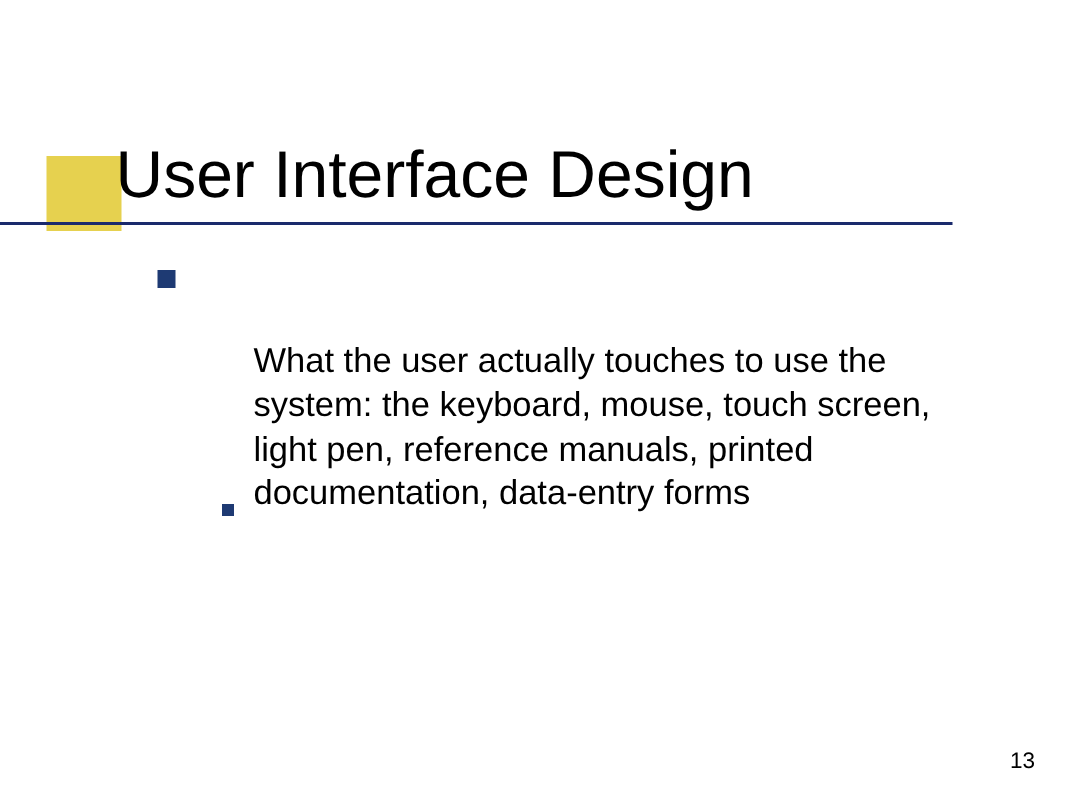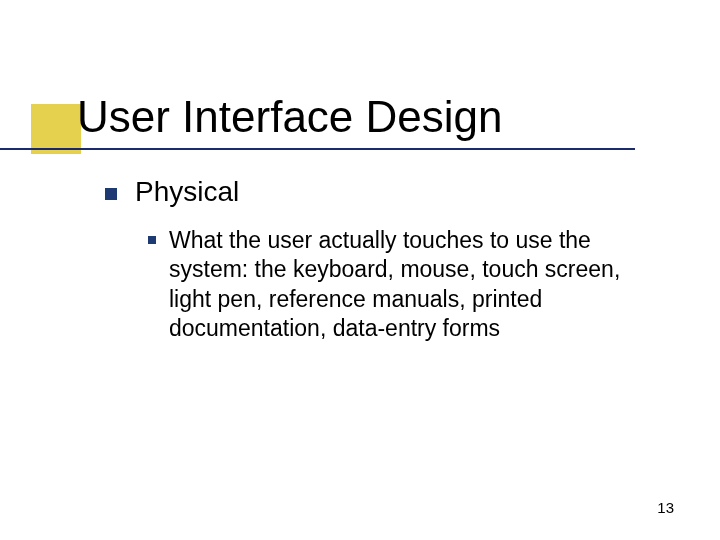--- a/index.html
+++ b/index.html
@@ -98,7 +98,6 @@
 
 <div class="level1">
   <div class="bullet-lg"></div>
-  <div class="level1-text">Physical</div>
 </div>
 
 <div class="level2">

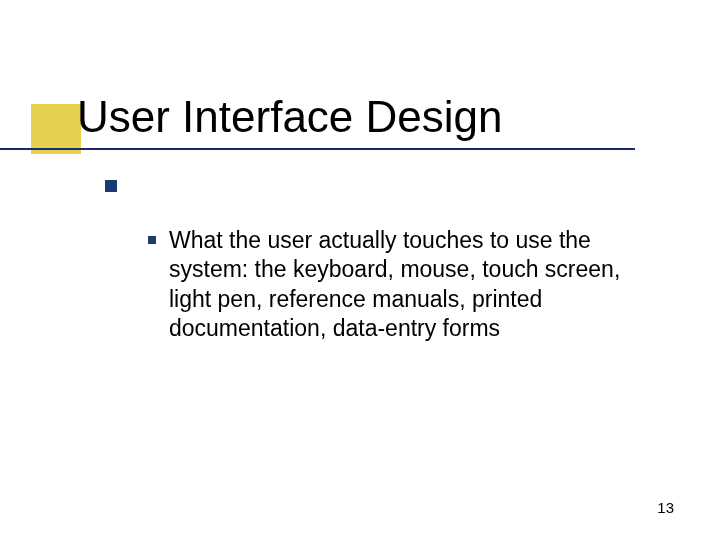--- a/index.html
+++ b/index.html
@@ -65,7 +65,7 @@
     top: 226px;
     width: 510px;
     display: flex;
-    align-items: flex-start;
+    align-items: flex-end;
     gap: 13px;
   }
   .bullet-sm {

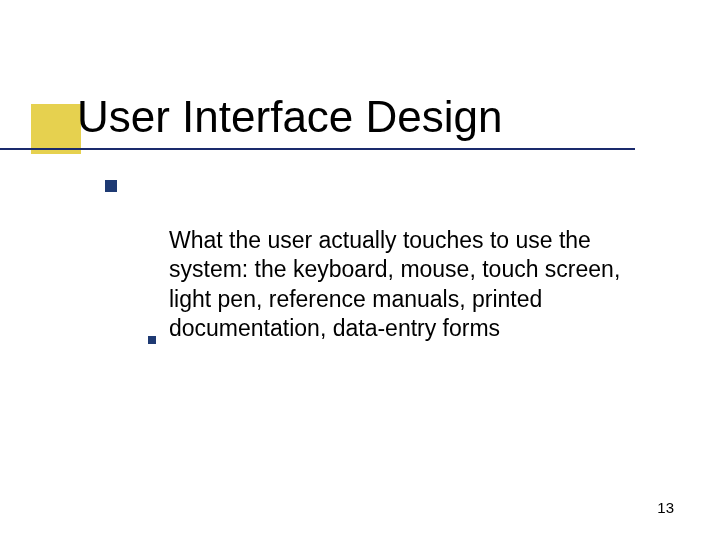--- a/index.html
+++ b/index.html
@@ -82,7 +82,7 @@
   }
   .page-number {
     position: absolute;
-    right: 46px;
+    right: 30px;
     bottom: 24px;
     font-size: 15px;
   }

